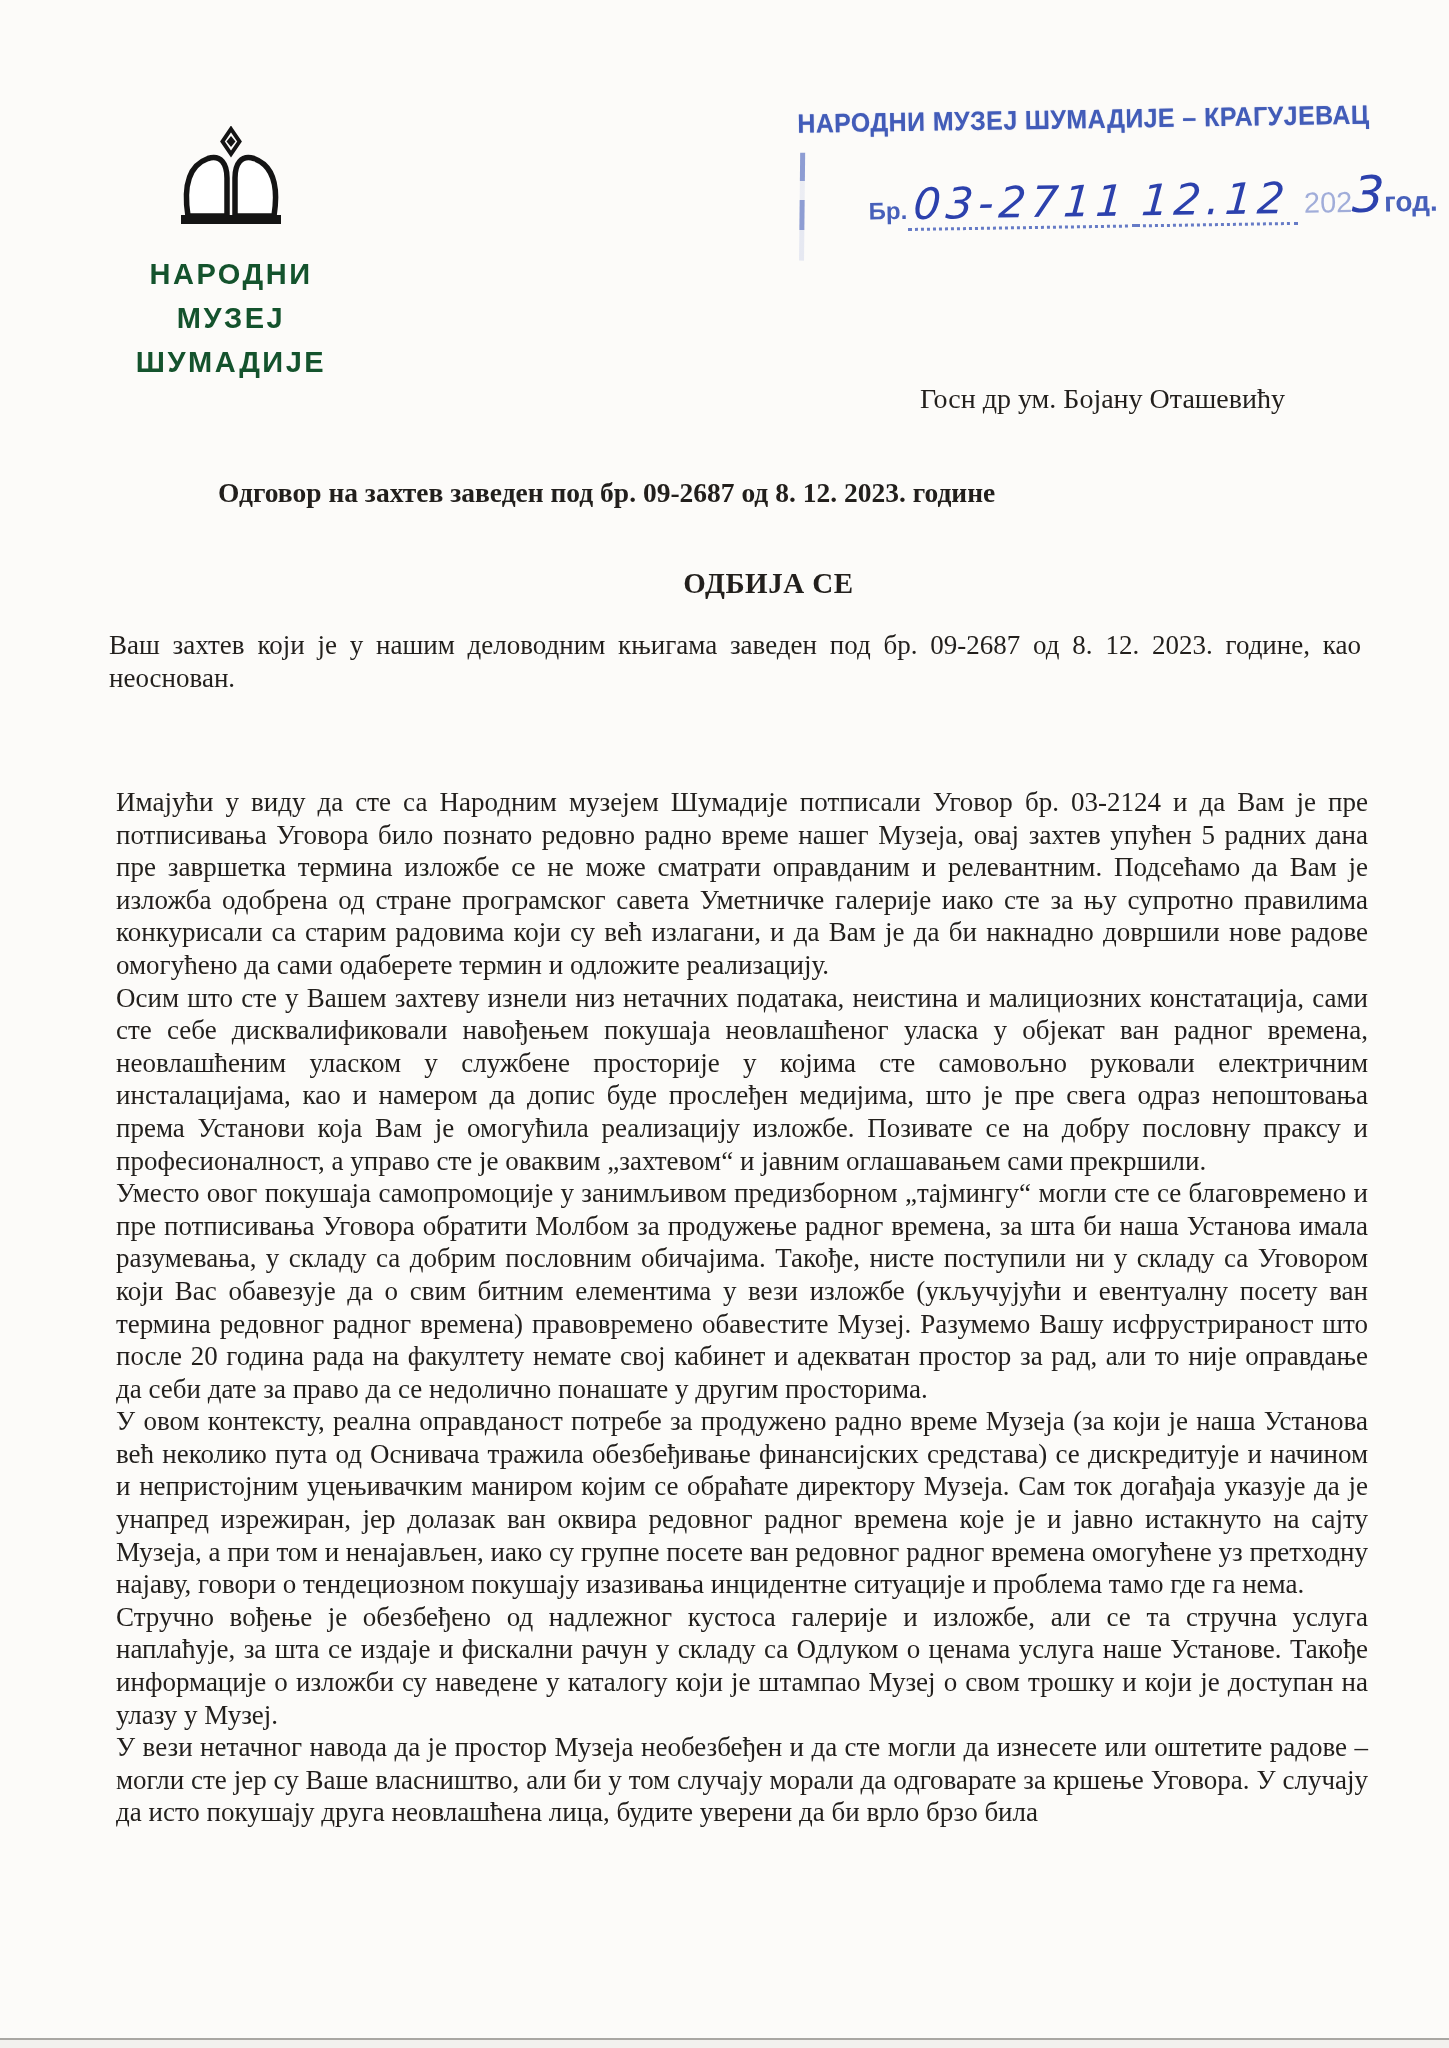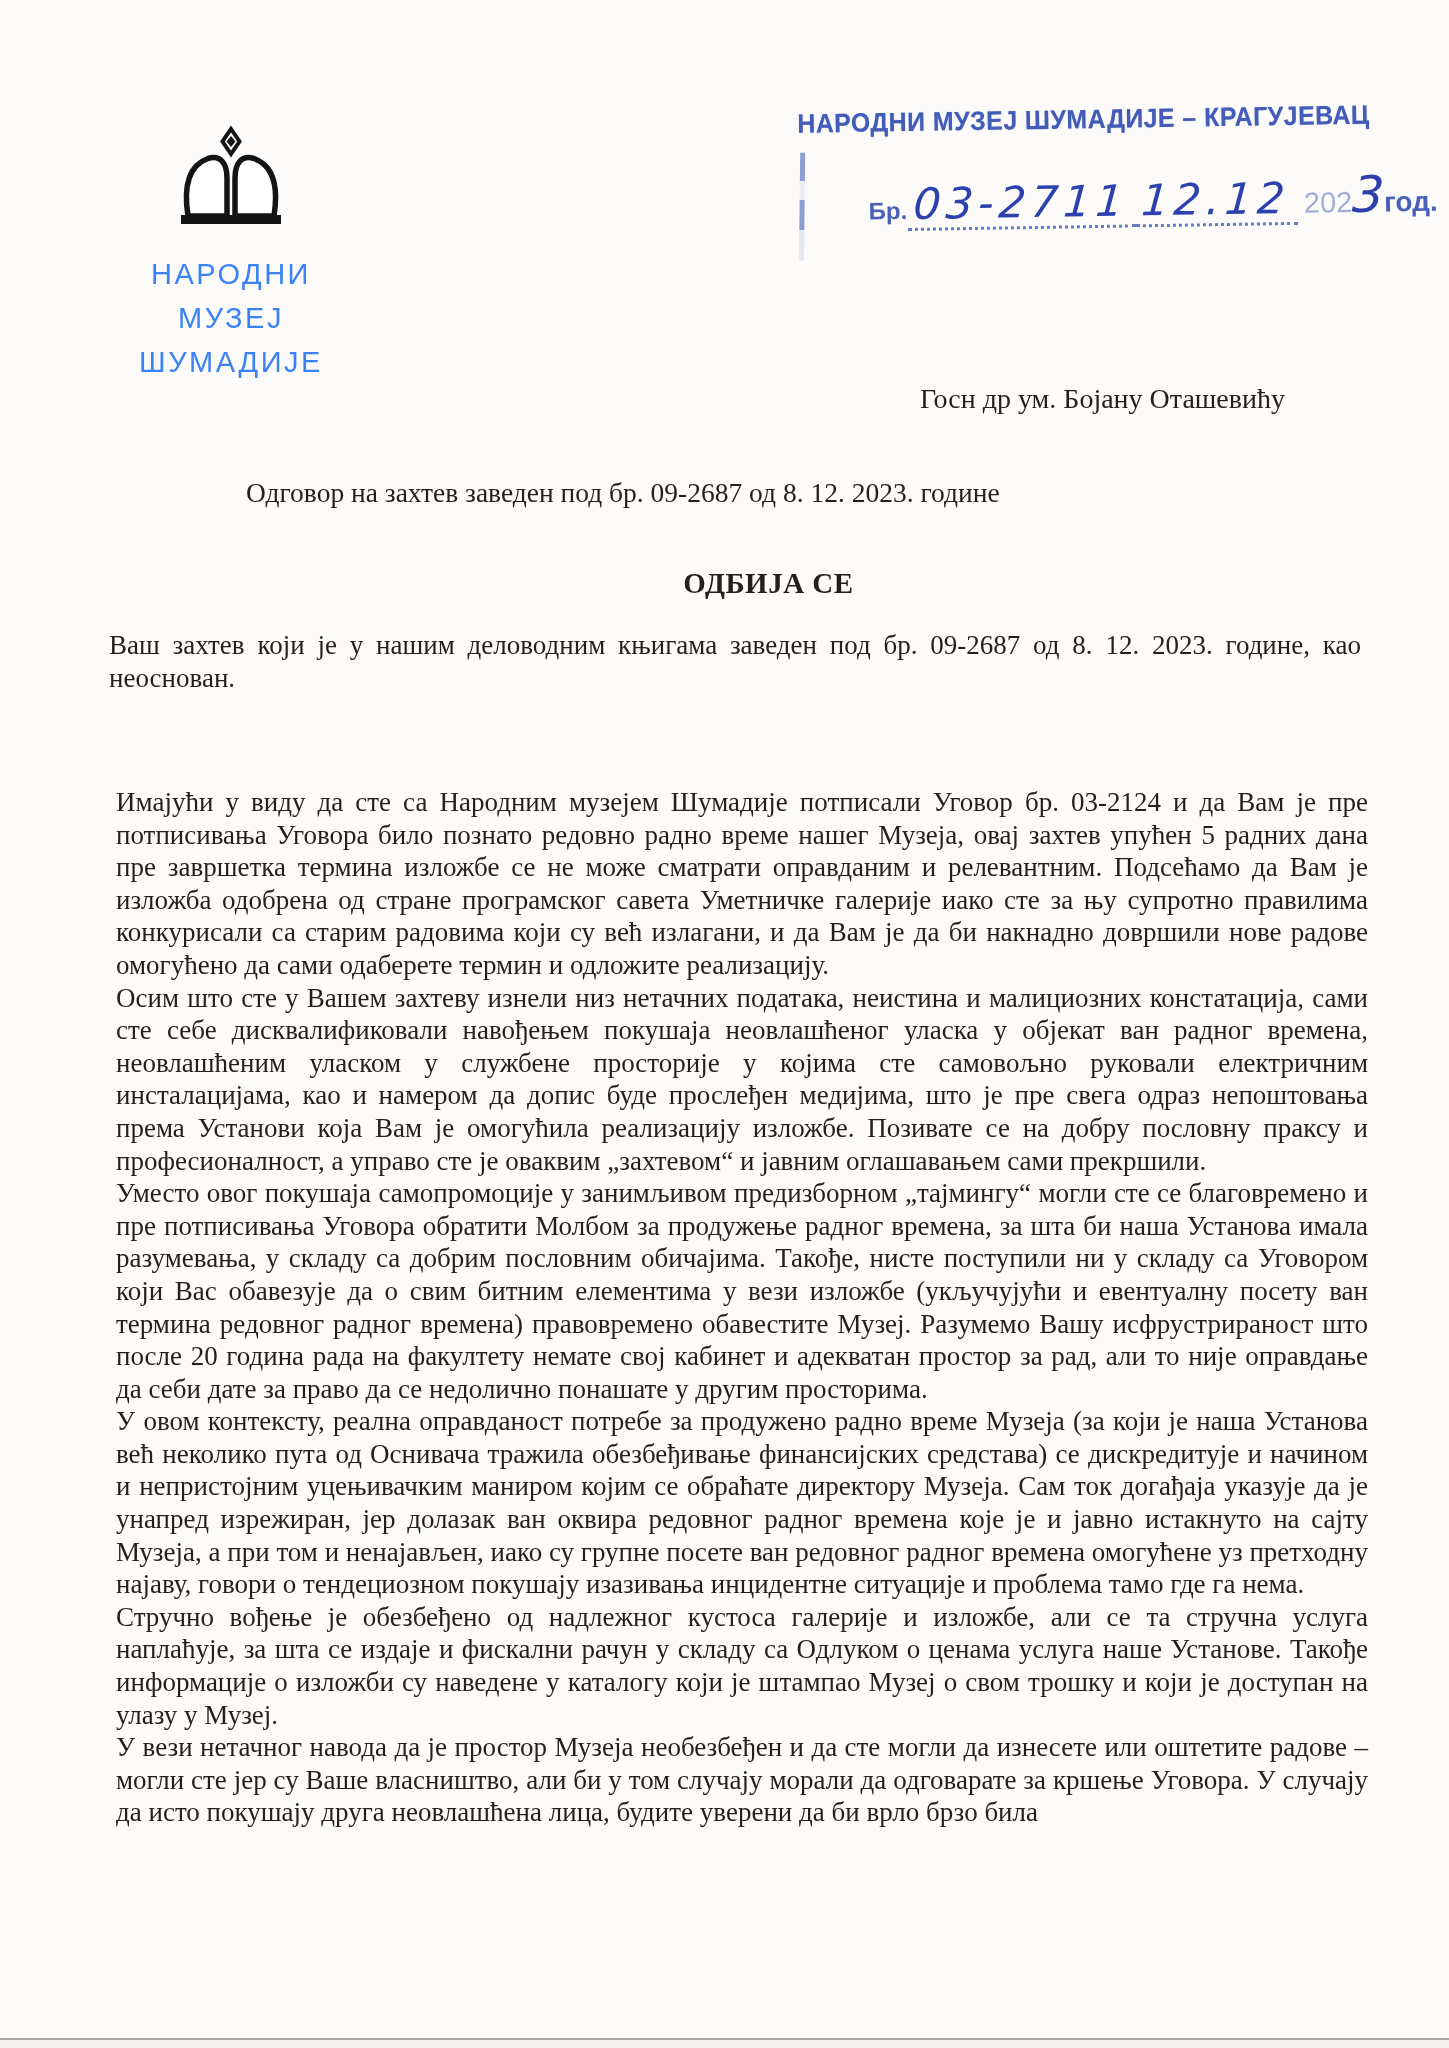--- a/index.html
+++ b/index.html
@@ -19,7 +19,7 @@
     margin-top:20px;
     font-family:"Liberation Sans", sans-serif;
     font-size:29px;line-height:44px;letter-spacing:2.5px;
-    color:#3b82f6;font-weight:400;
+    color:#14532d;font-weight:700;
   }
   
   .stamp{

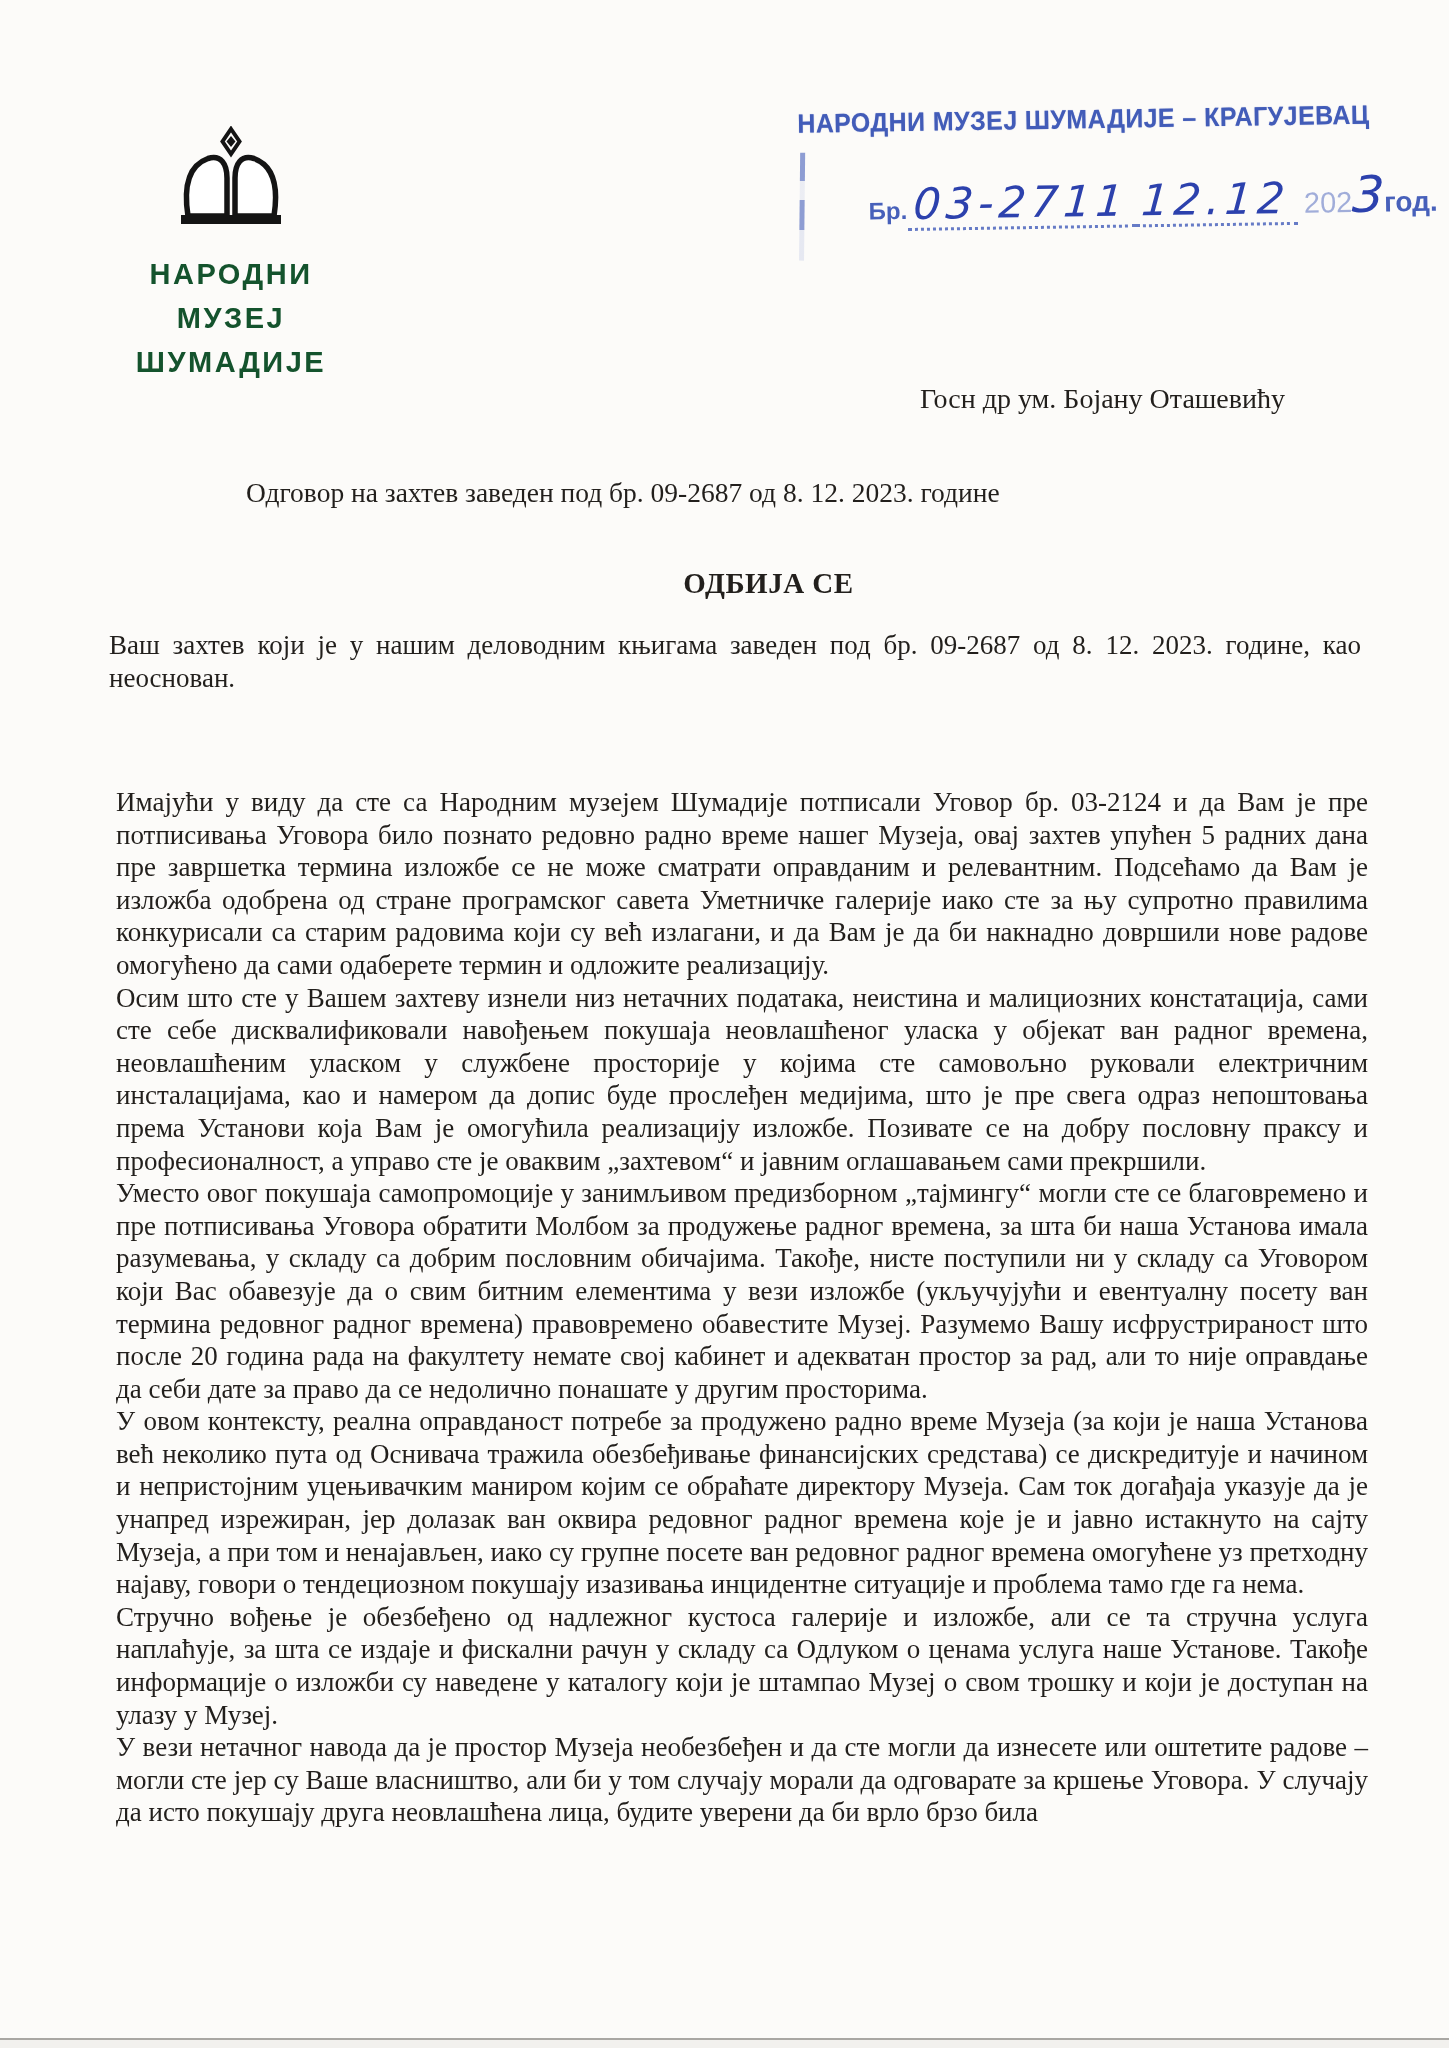--- a/index.html
+++ b/index.html
@@ -62,7 +62,7 @@
   }
   .subject{
     position:absolute;top:477px;left:218px;
-    font-size:27.5px;font-weight:400;margin-left:28px;
+    font-size:27.5px;font-weight:700;
   }
   .decision{
     position:absolute;top:567px;left:100px;width:1252px;

